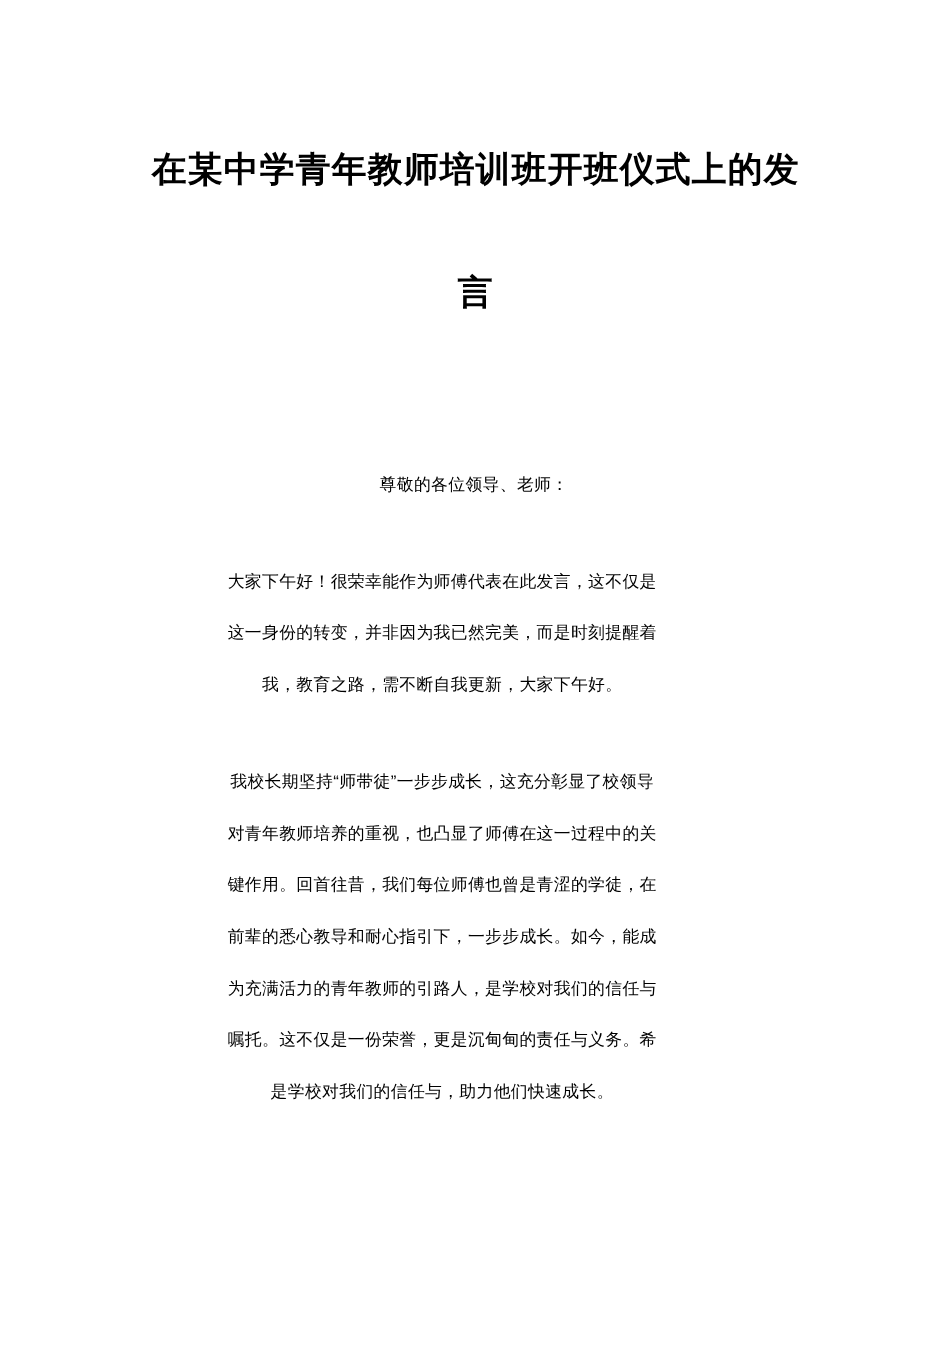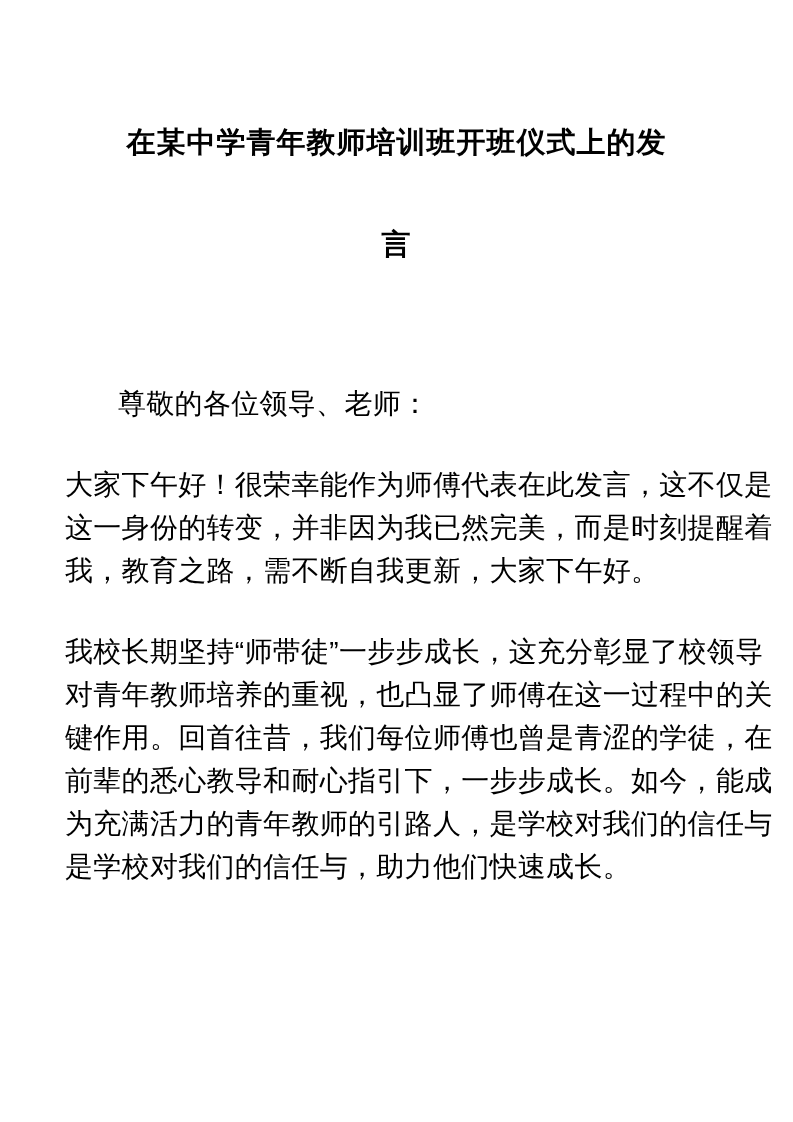--- a/index.html
+++ b/index.html
@@ -37,11 +37,12 @@
     margin: 38px 121px 0 65px;
   }
   .body-line {
-    font-size: 28px;
+    font-size: 14px;
     line-height: 43px;
     height: 43px;
     white-space: nowrap;
     letter-spacing: 0.3px;
+    text-align: center;
   }
 </style>
 </head>

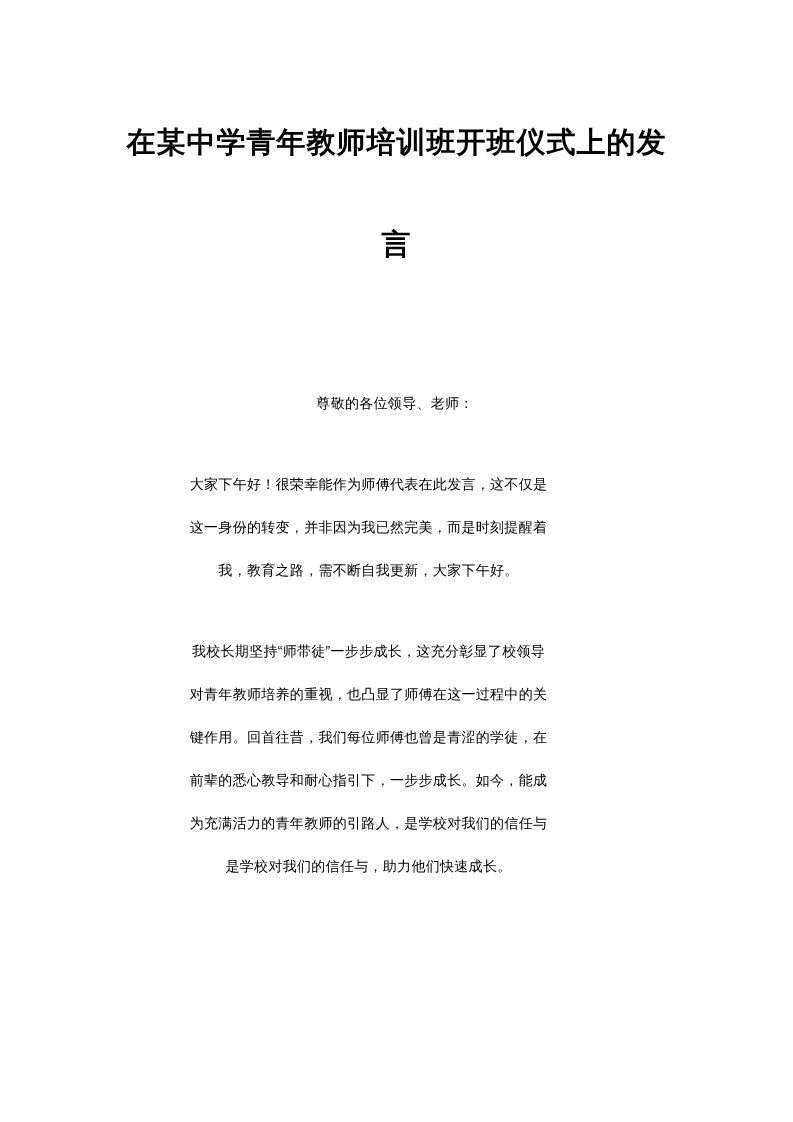--- a/index.html
+++ b/index.html
@@ -69,6 +69,7 @@
     <div class="body-line">键作用。回首往昔，我们每位师傅也曾是青涩的学徒，在</div>
     <div class="body-line">前辈的悉心教导和耐心指引下，一步步成长。如今，能成</div>
     <div class="body-line">为充满活力的青年教师的引路人，是学校对我们的信任与</div>
+    <div class="body-line">嘱托。这不仅是一份荣誉，更是沉甸甸的责任与义务。希</div>
     <div class="body-line">是学校对我们的信任与，助力他们快速成长。</div>
   </div>
 

